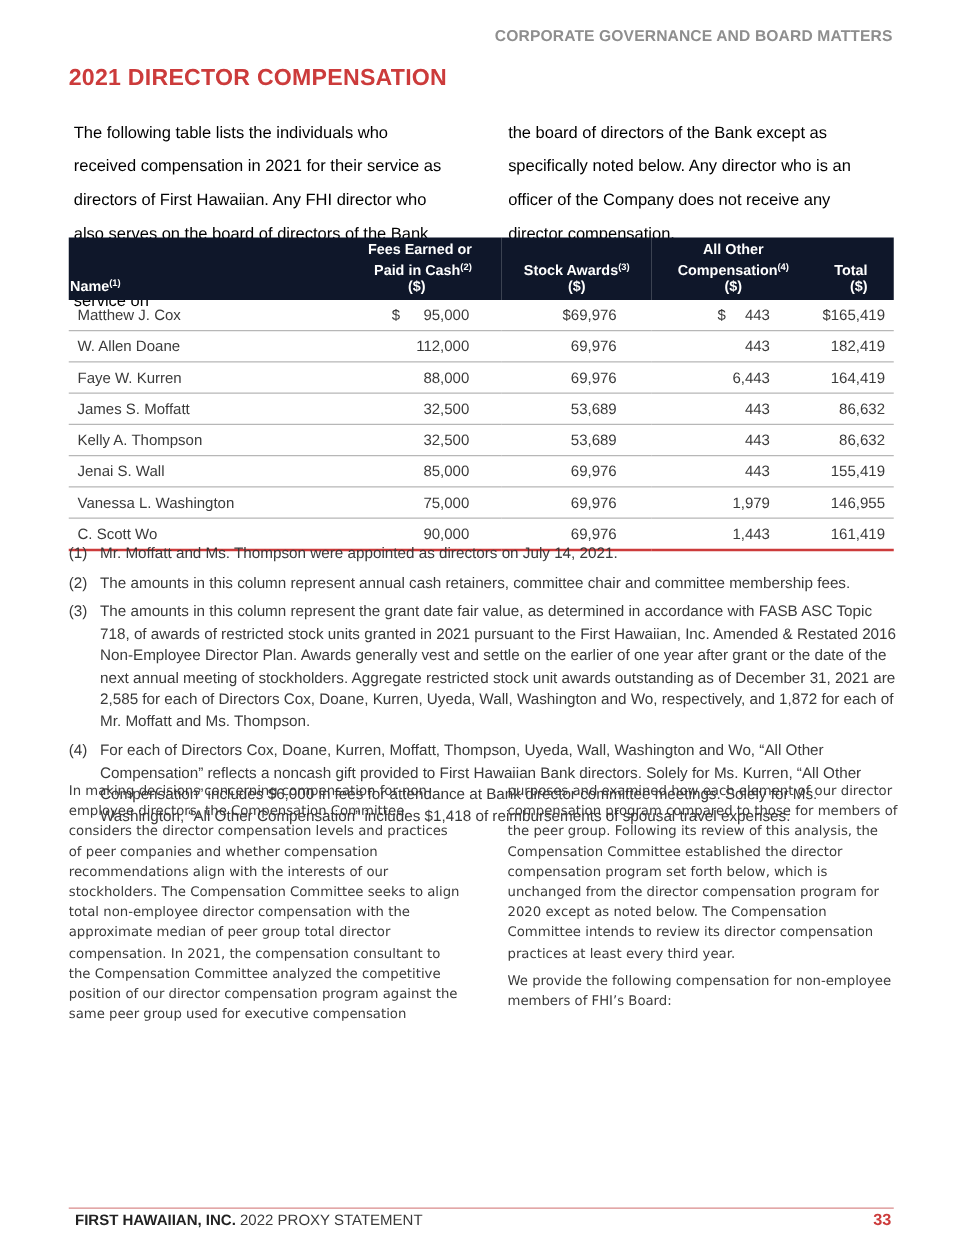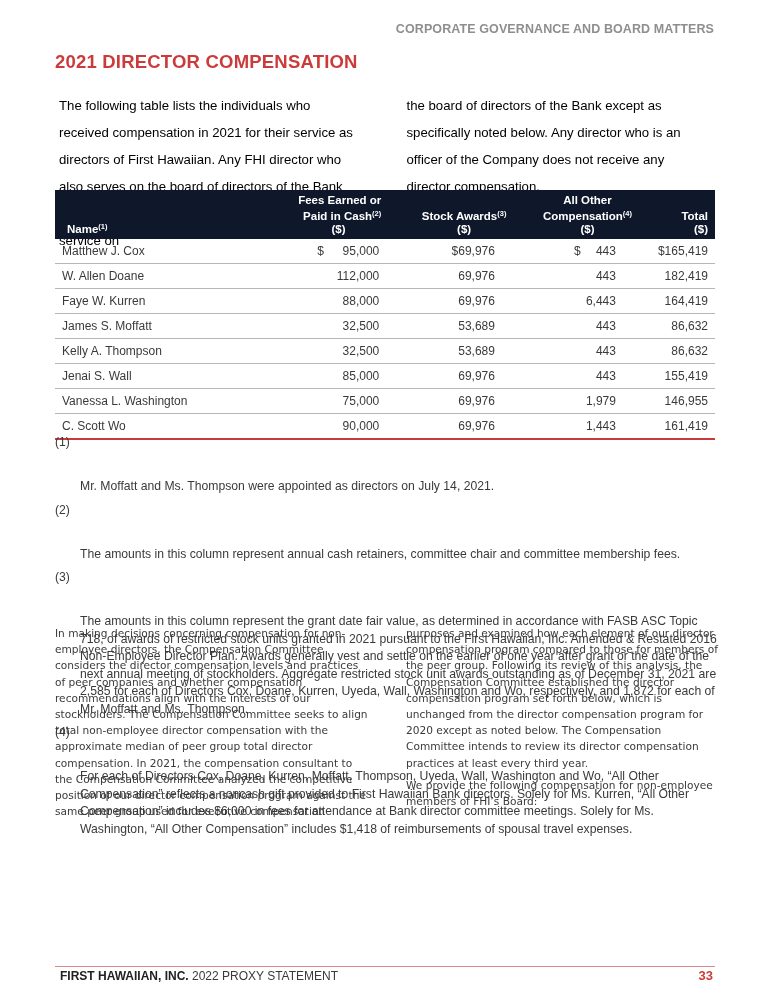--- a/index.html
+++ b/index.html
@@ -71,7 +71,7 @@
         <div><span>Compensation</span><sup>(4)</sup></div>
         <div>($)</div>
       </th>
-      <th class="num" style="padding-right:7px;margin-top:44px;">
+      <th class="num" style="padding-right:21px;margin-top:44px;">
         <div>Total</div>
         <div>($)</div>
       </th>

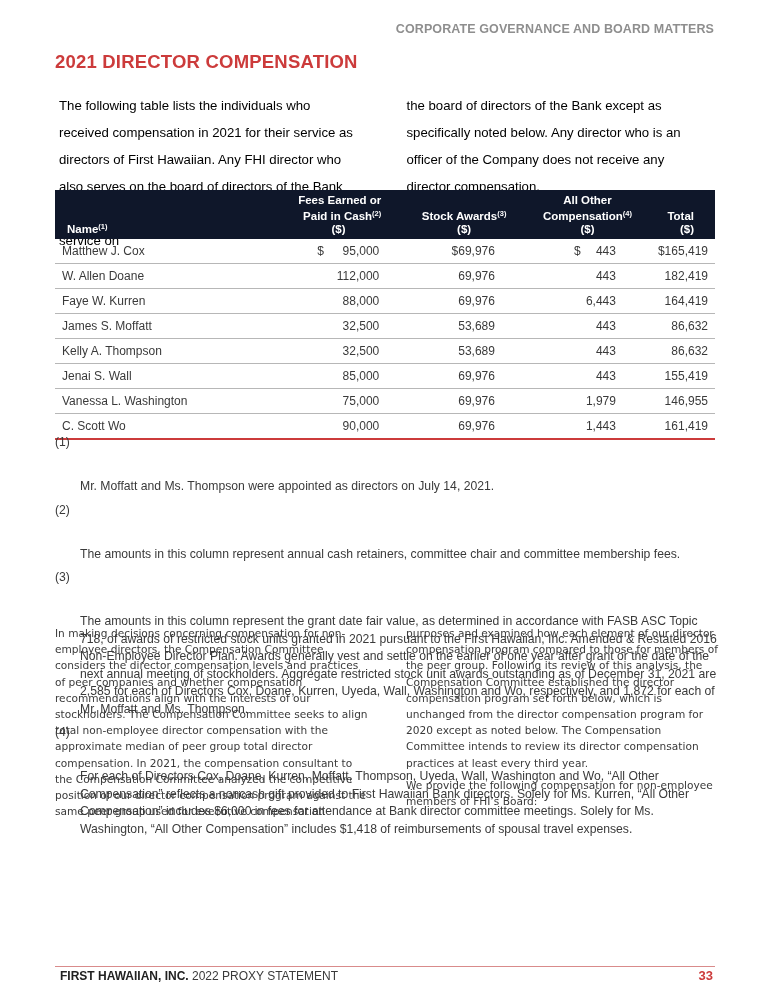--- a/index.html
+++ b/index.html
@@ -15,7 +15,7 @@
     .comp-table th { background: #0f172a; color: #ffffff; font-size: 11.5px; font-weight: bold;
                      line-height: 13px; vertical-align: bottom; padding: 4px 6px 3px 6px; }
     .comp-table th sup { font-size: 7.5px; vertical-align: 4px; }
-    .comp-table th.name { text-align: left; padding-left: 12px; }
+    .comp-table th.name { text-align: left; padding-left: 1px; }
     .comp-table th.num { text-align: right; }
     .comp-table th.center { text-align: center; }
     .comp-table td { font-size: 12px; color: #3a3a3a; height: 24px; padding: 0 6px;

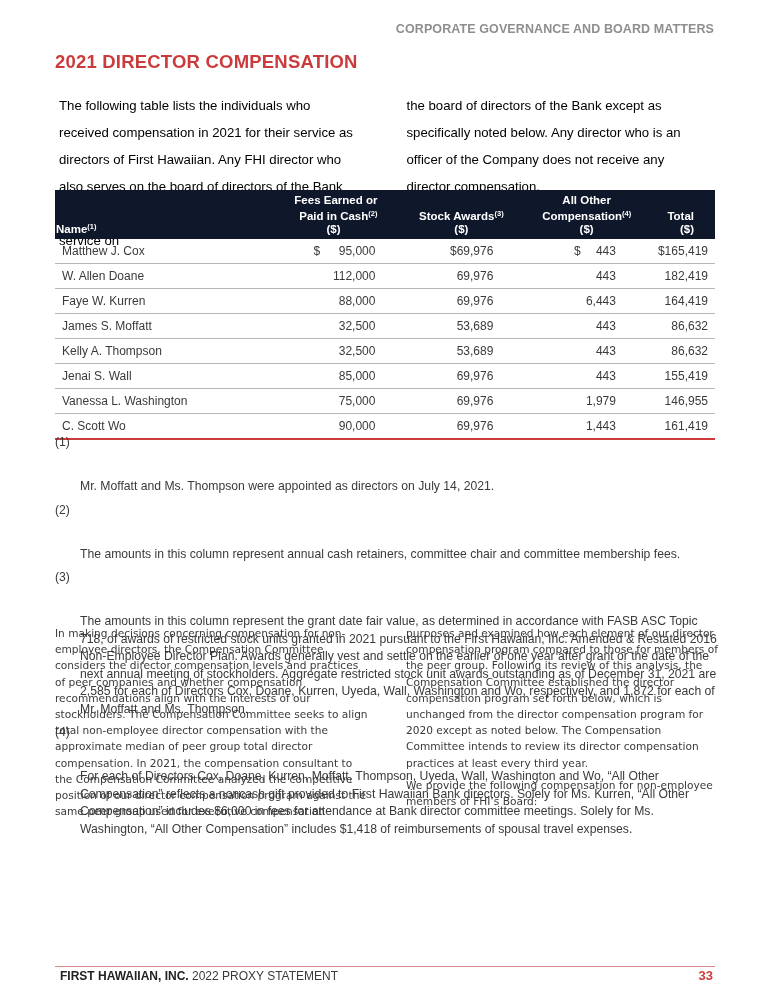--- a/index.html
+++ b/index.html
@@ -32,7 +32,7 @@
     .footnotes { position: absolute; top: 434px; left: 55px; width: 665px; }
     .footnote { display: flex; font-size: 12.2px; line-height: 17.5px; color: #3a3a3a; margin-bottom: 6px; }
     .footnote .marker { width: 25px; flex: 0 0 25px; }
-    .footnote .text { flex: 1; margin-top: 44px; }
+    .footnote .text { flex: 1; }
     .body-cols { position: absolute; top: 625px; left: 55px; width: 665px; display: flex; gap: 37px; }
     .body-cols .col { width: 314px; }
     .body-cols p { margin: 0 0 6px 0; font-family: "DejaVu Sans", sans-serif; font-size: 10.6px;

